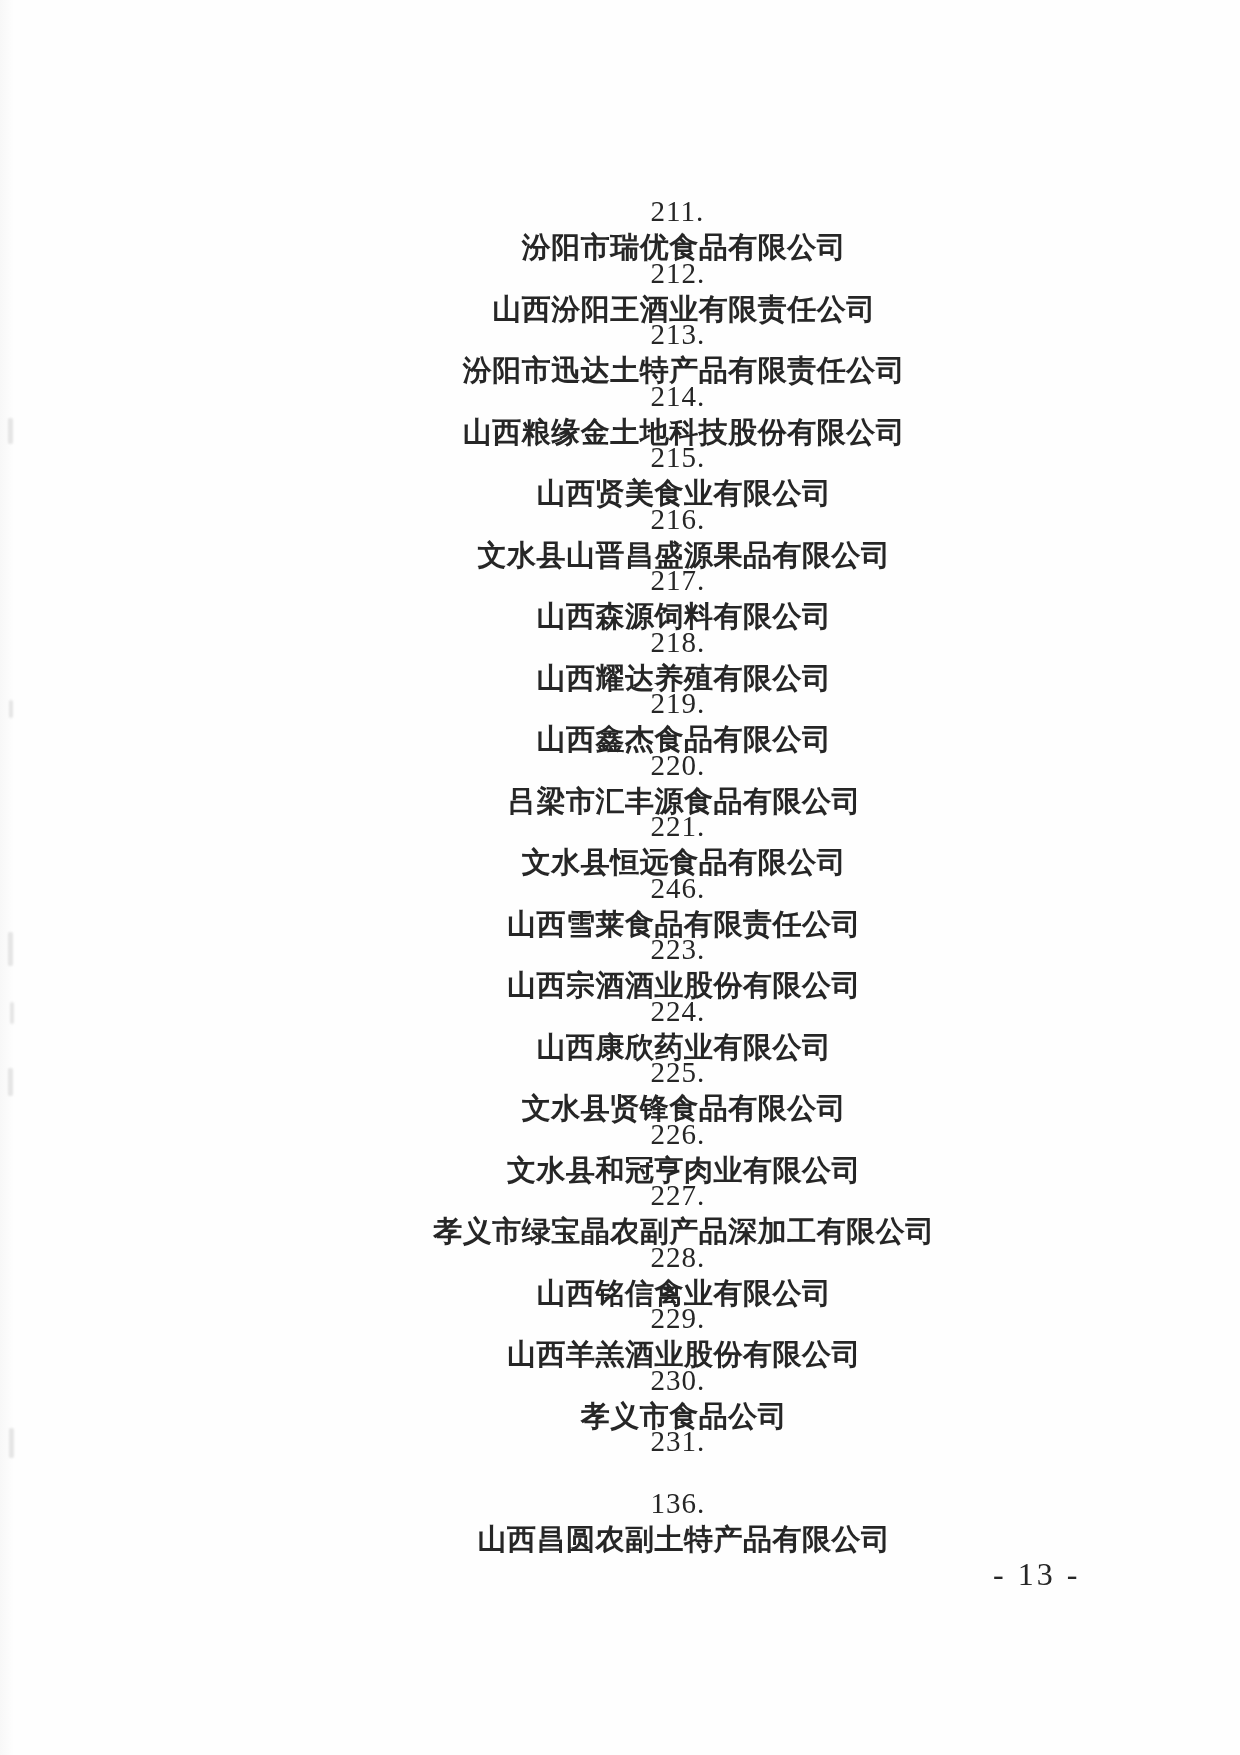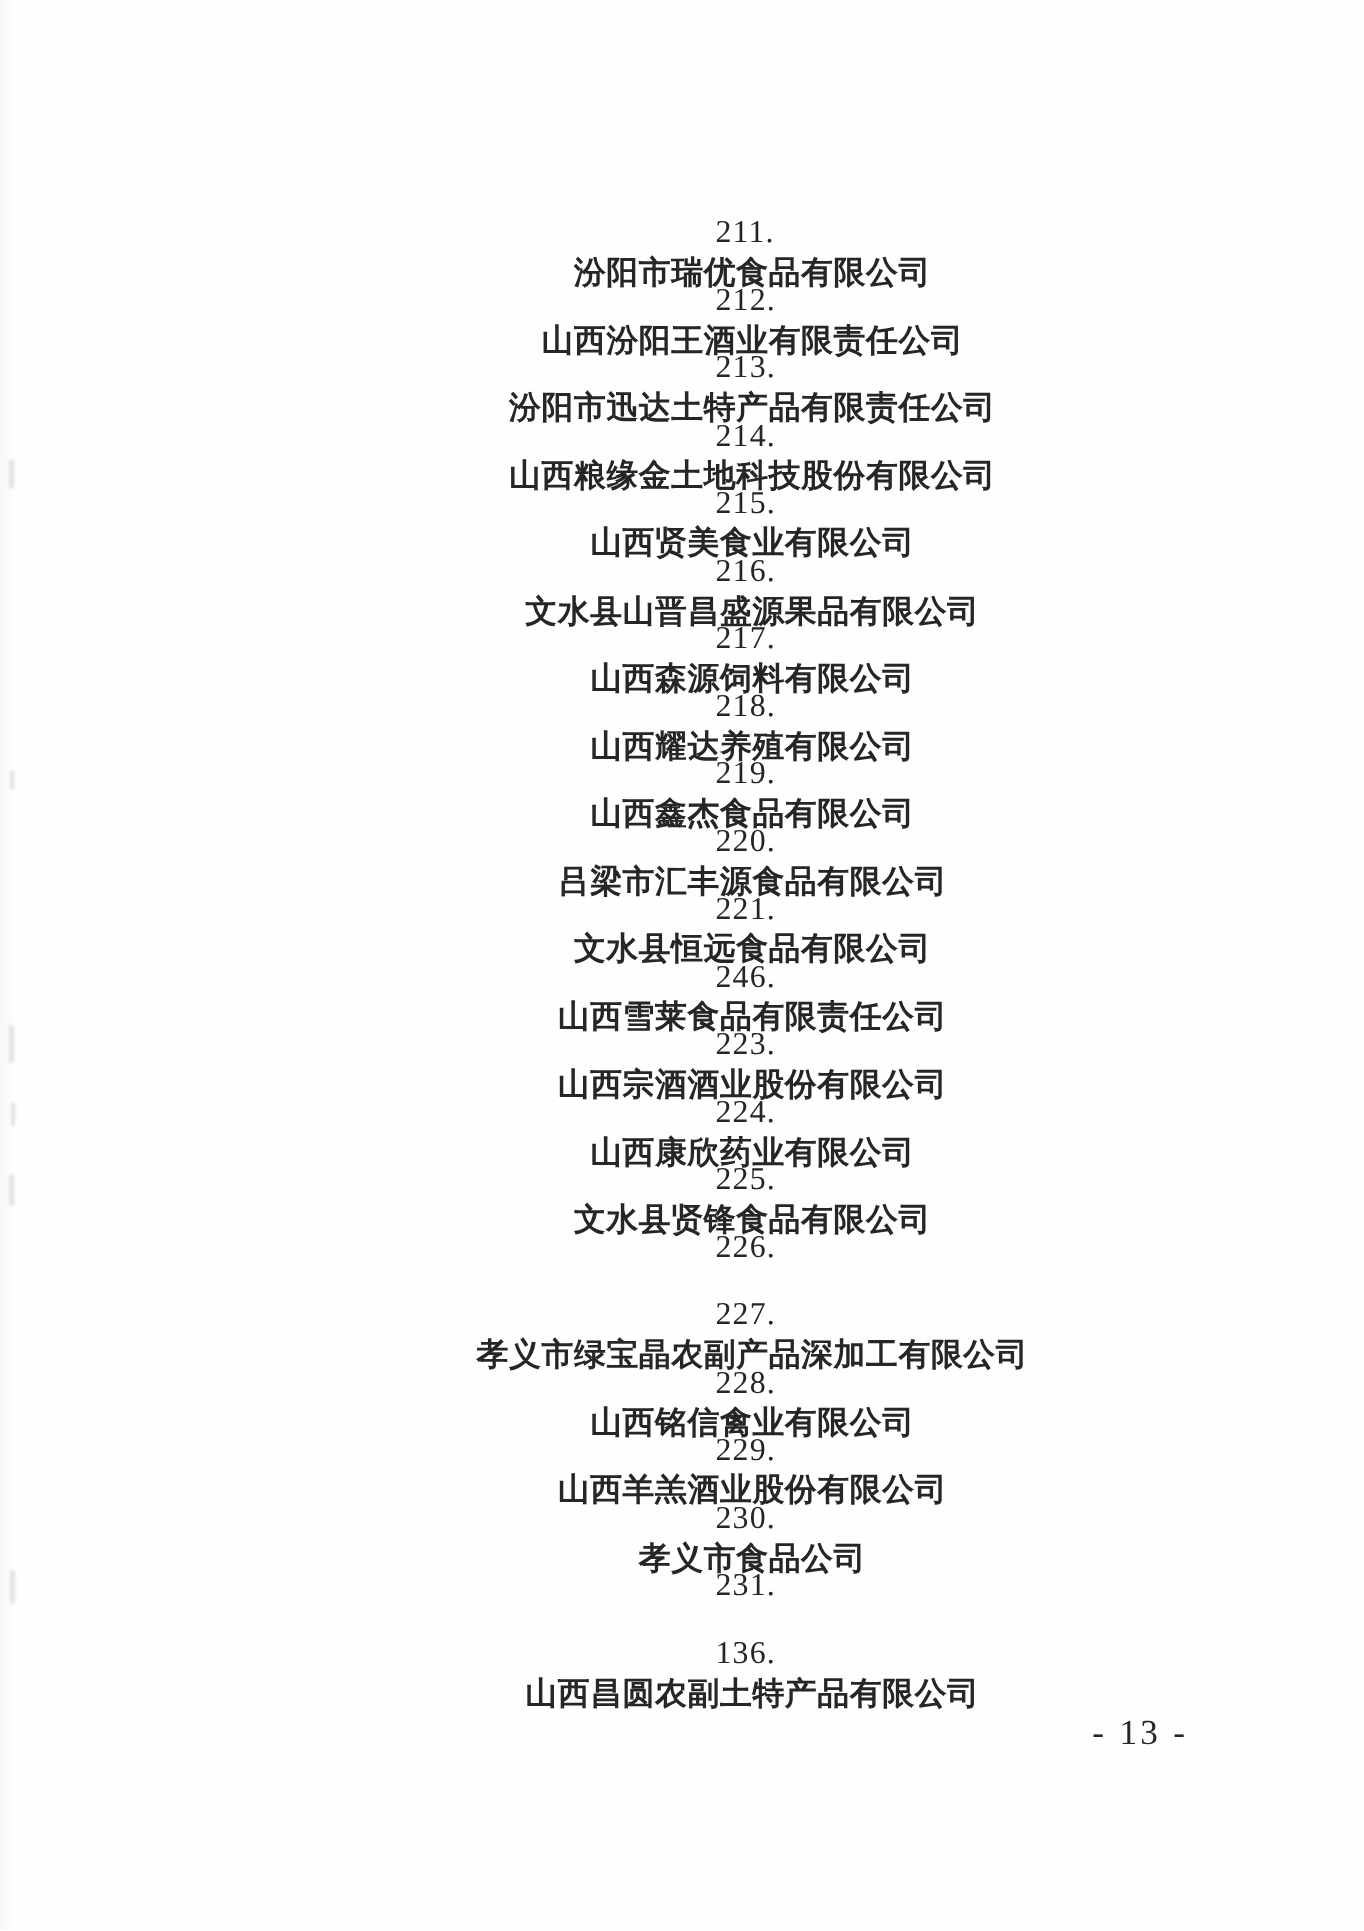--- a/index.html
+++ b/index.html
@@ -165,6 +165,7 @@
 
   <li class="company-item">
     <span class="item-num">226.</span>
+    <span class="item-name">文水县和冠亨肉业有限公司</span>
   </li>
 
   <li class="company-item">

